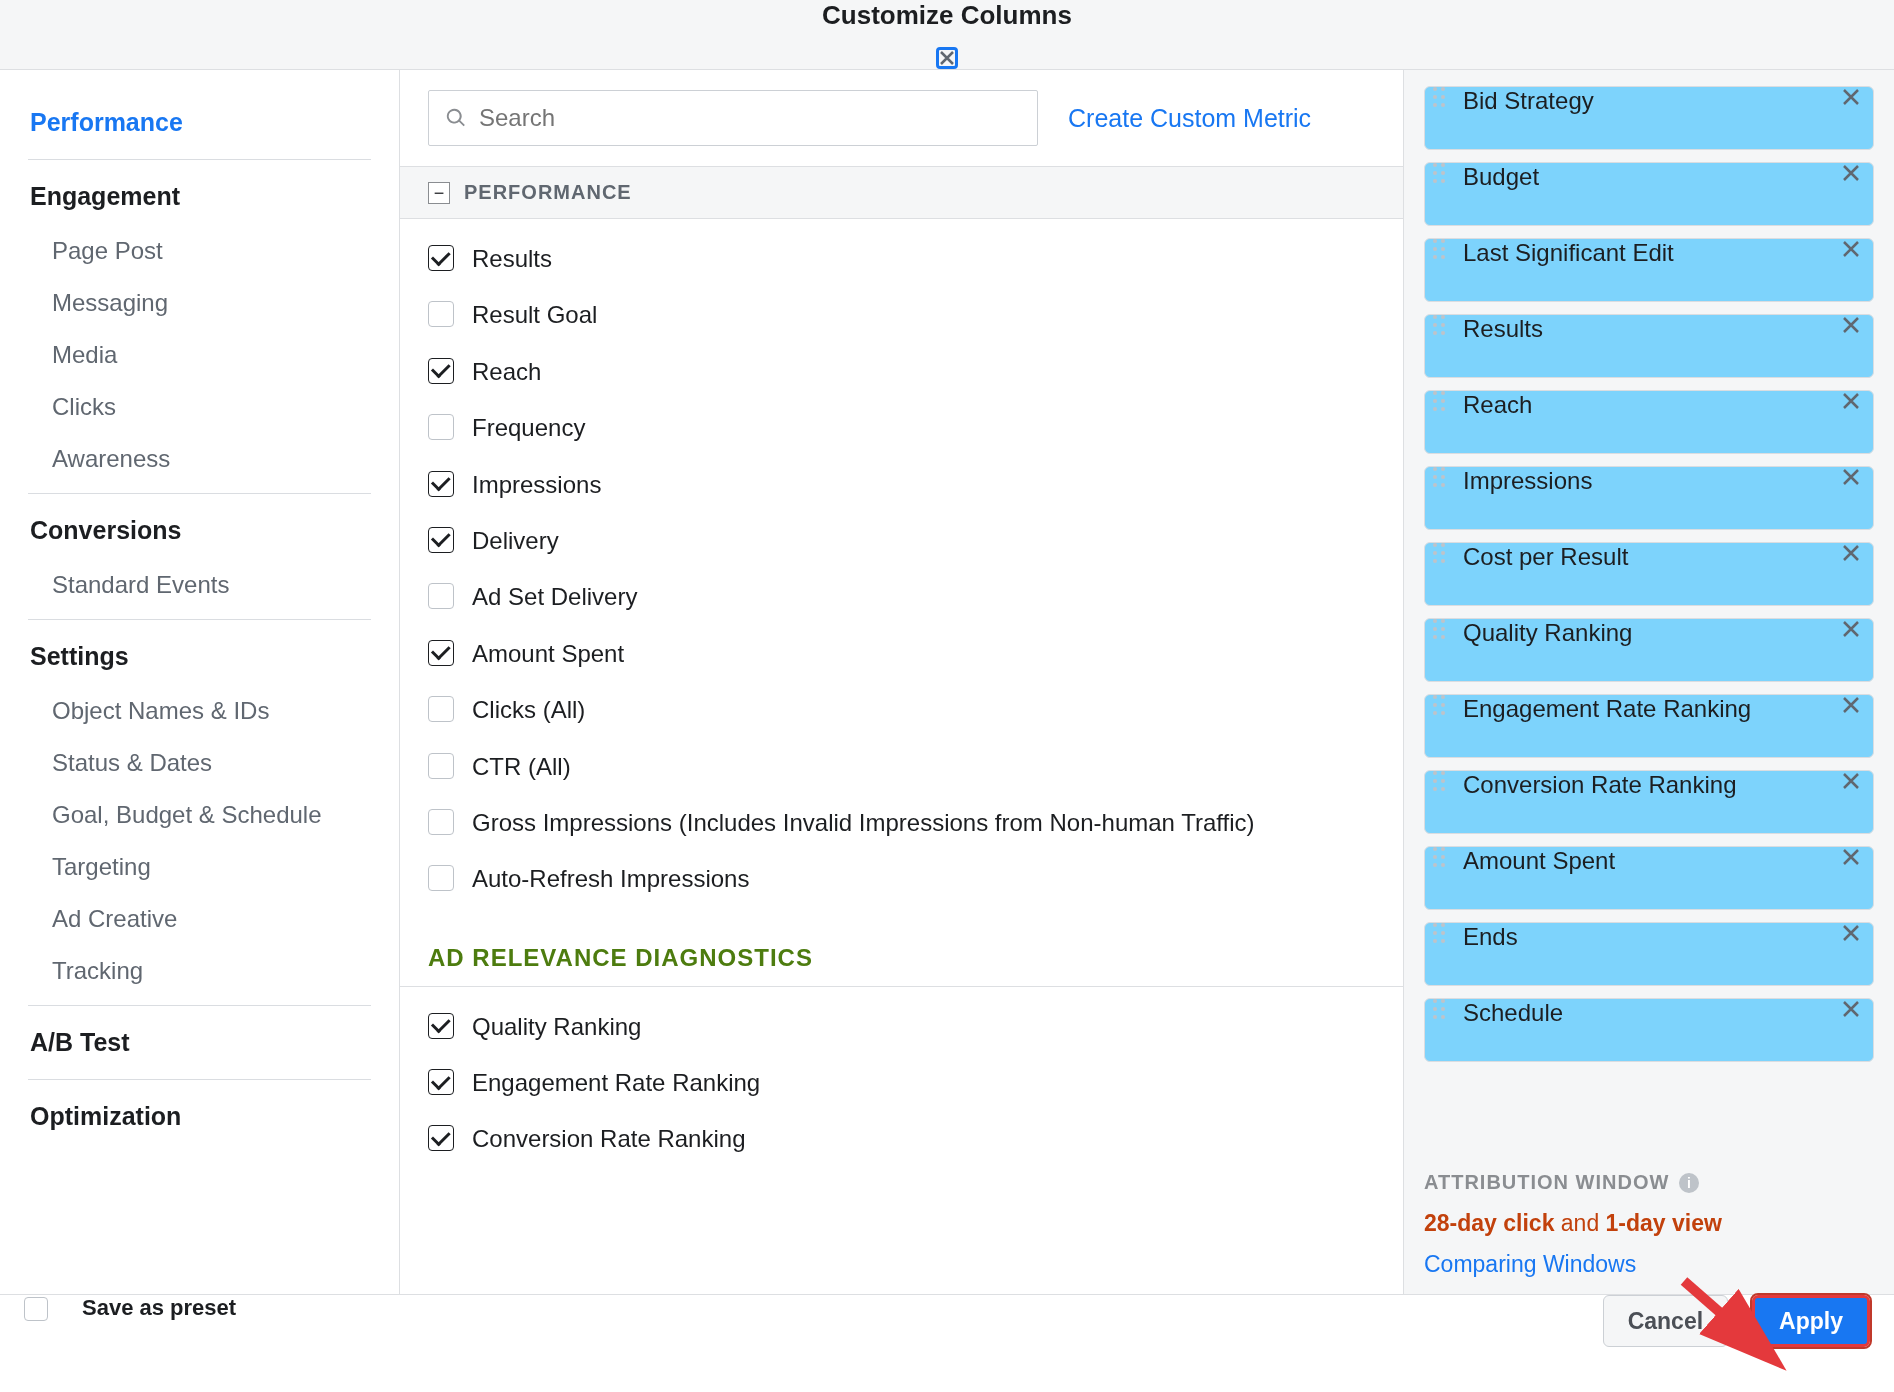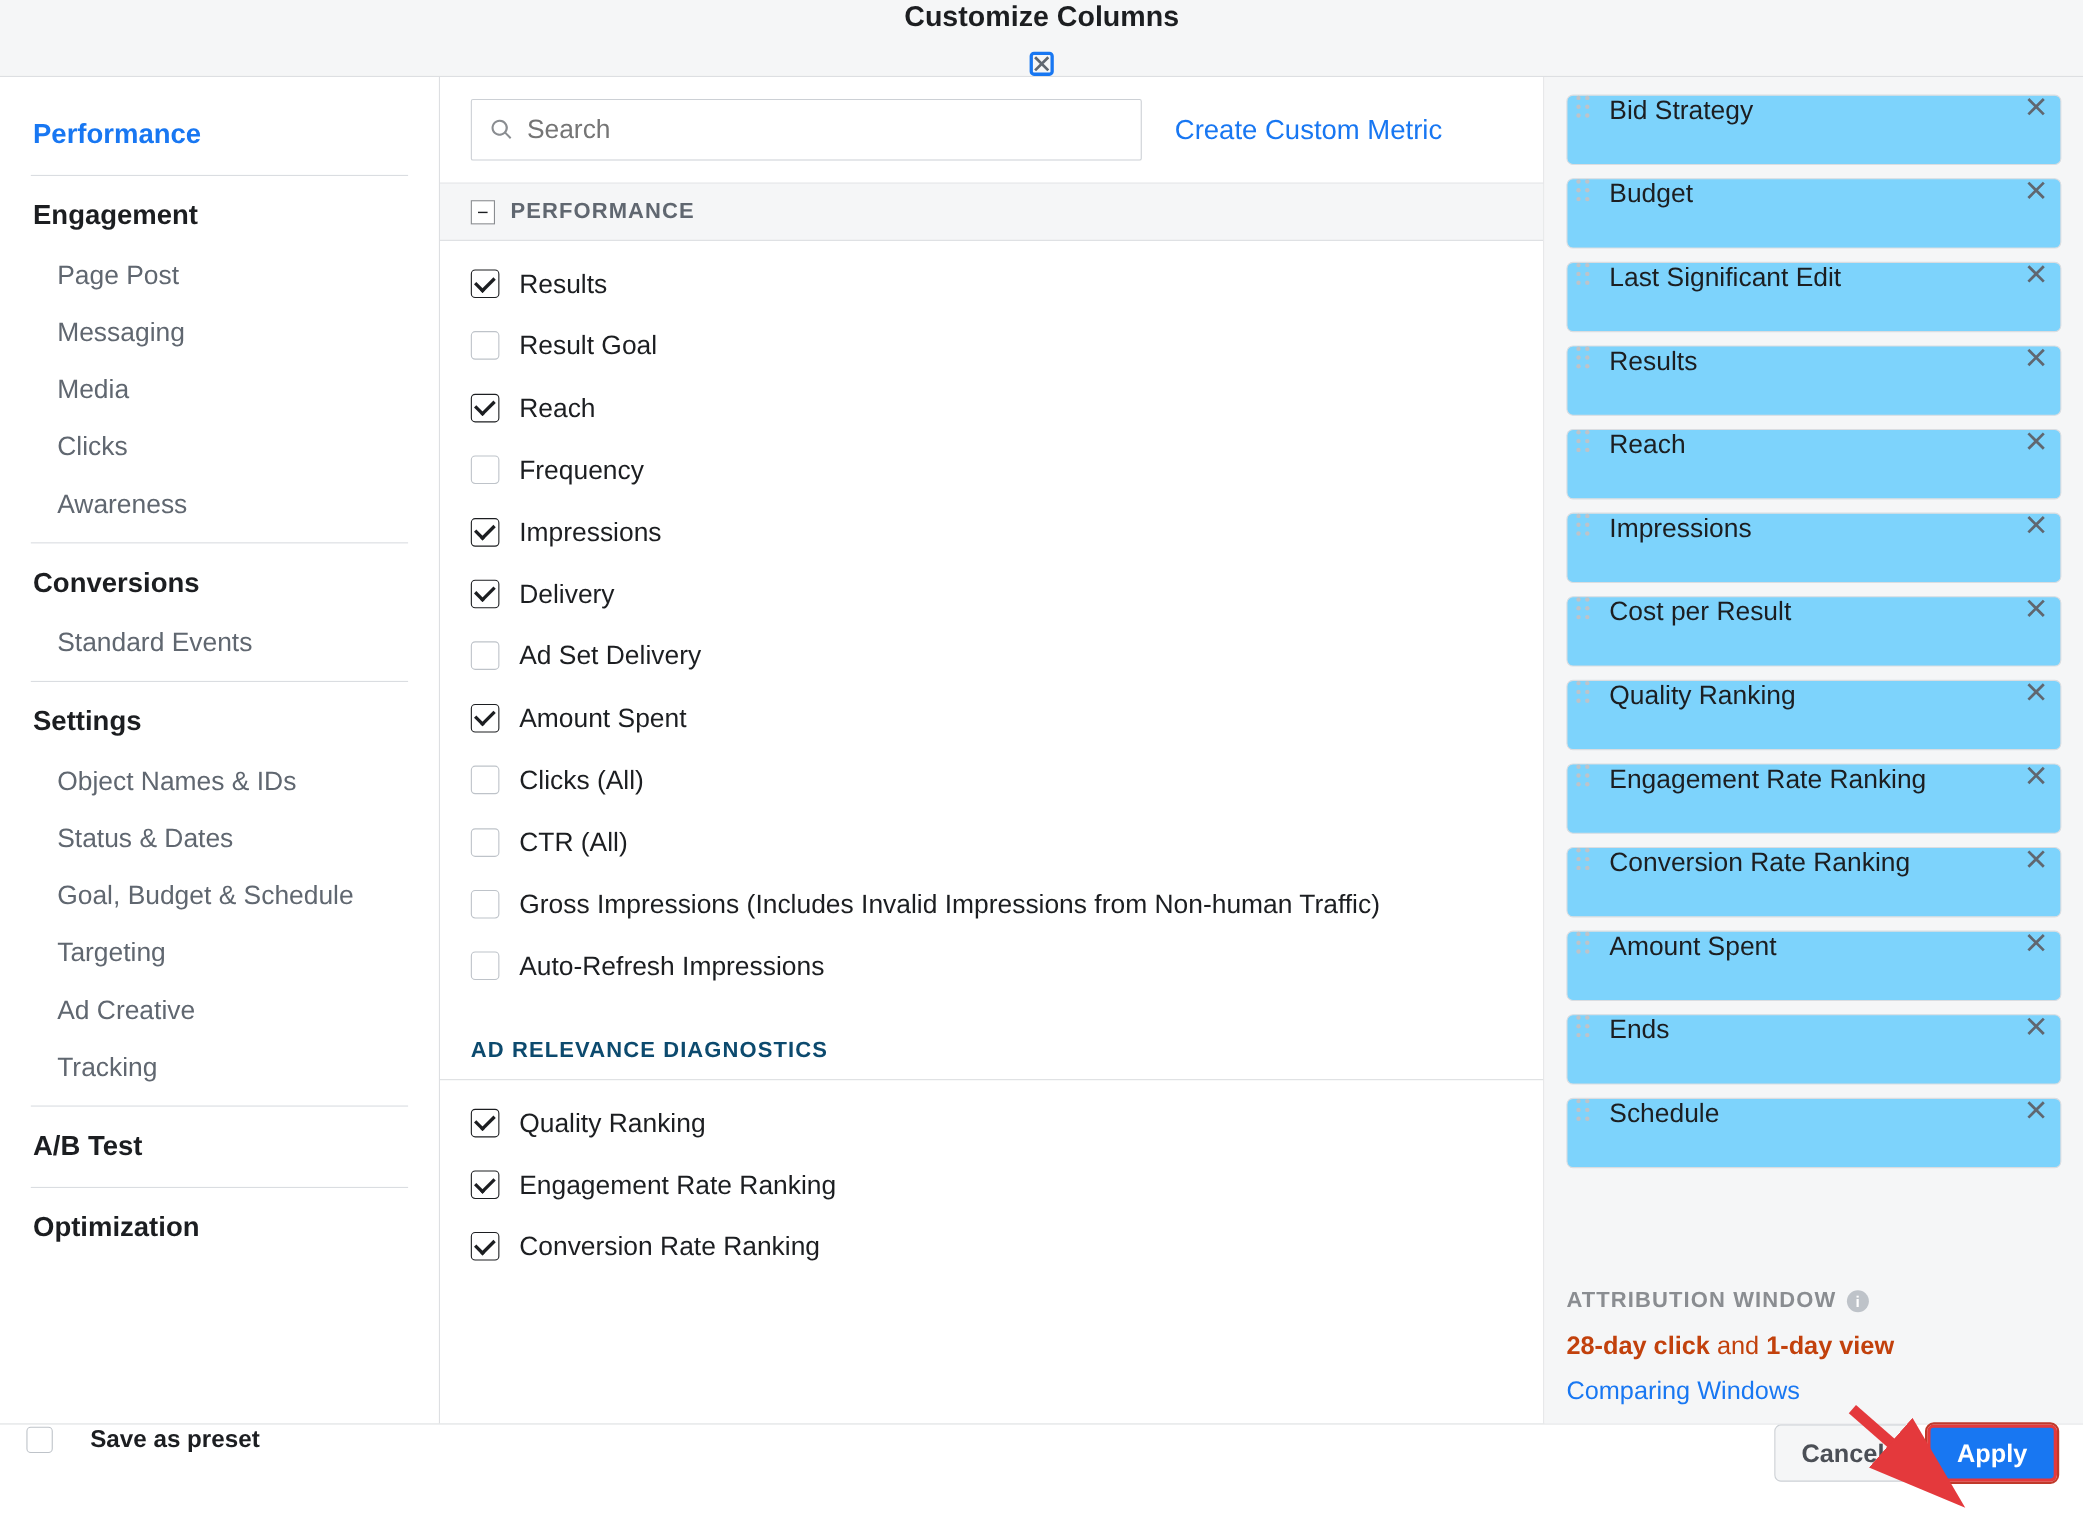--- a/index.html
+++ b/index.html
@@ -35,7 +35,7 @@
 .section-header .label { font-size: 20px; font-weight:700; letter-spacing:1px; color:#606770; }
 
 .section-header.plain { background:transparent; border-bottom:1px solid #dddfe2; padding: 24px 28px 14px;}
-.section-header.plain .label { color:#0c4a6e; font-size:20px;}
+.section-header.plain .label { color:#4d7c0f; font-size:24px;}
 
 .metric-list { padding: 12px 28px; }
 .metric { display:flex; align-items:flex-start; padding: 12px 0; }

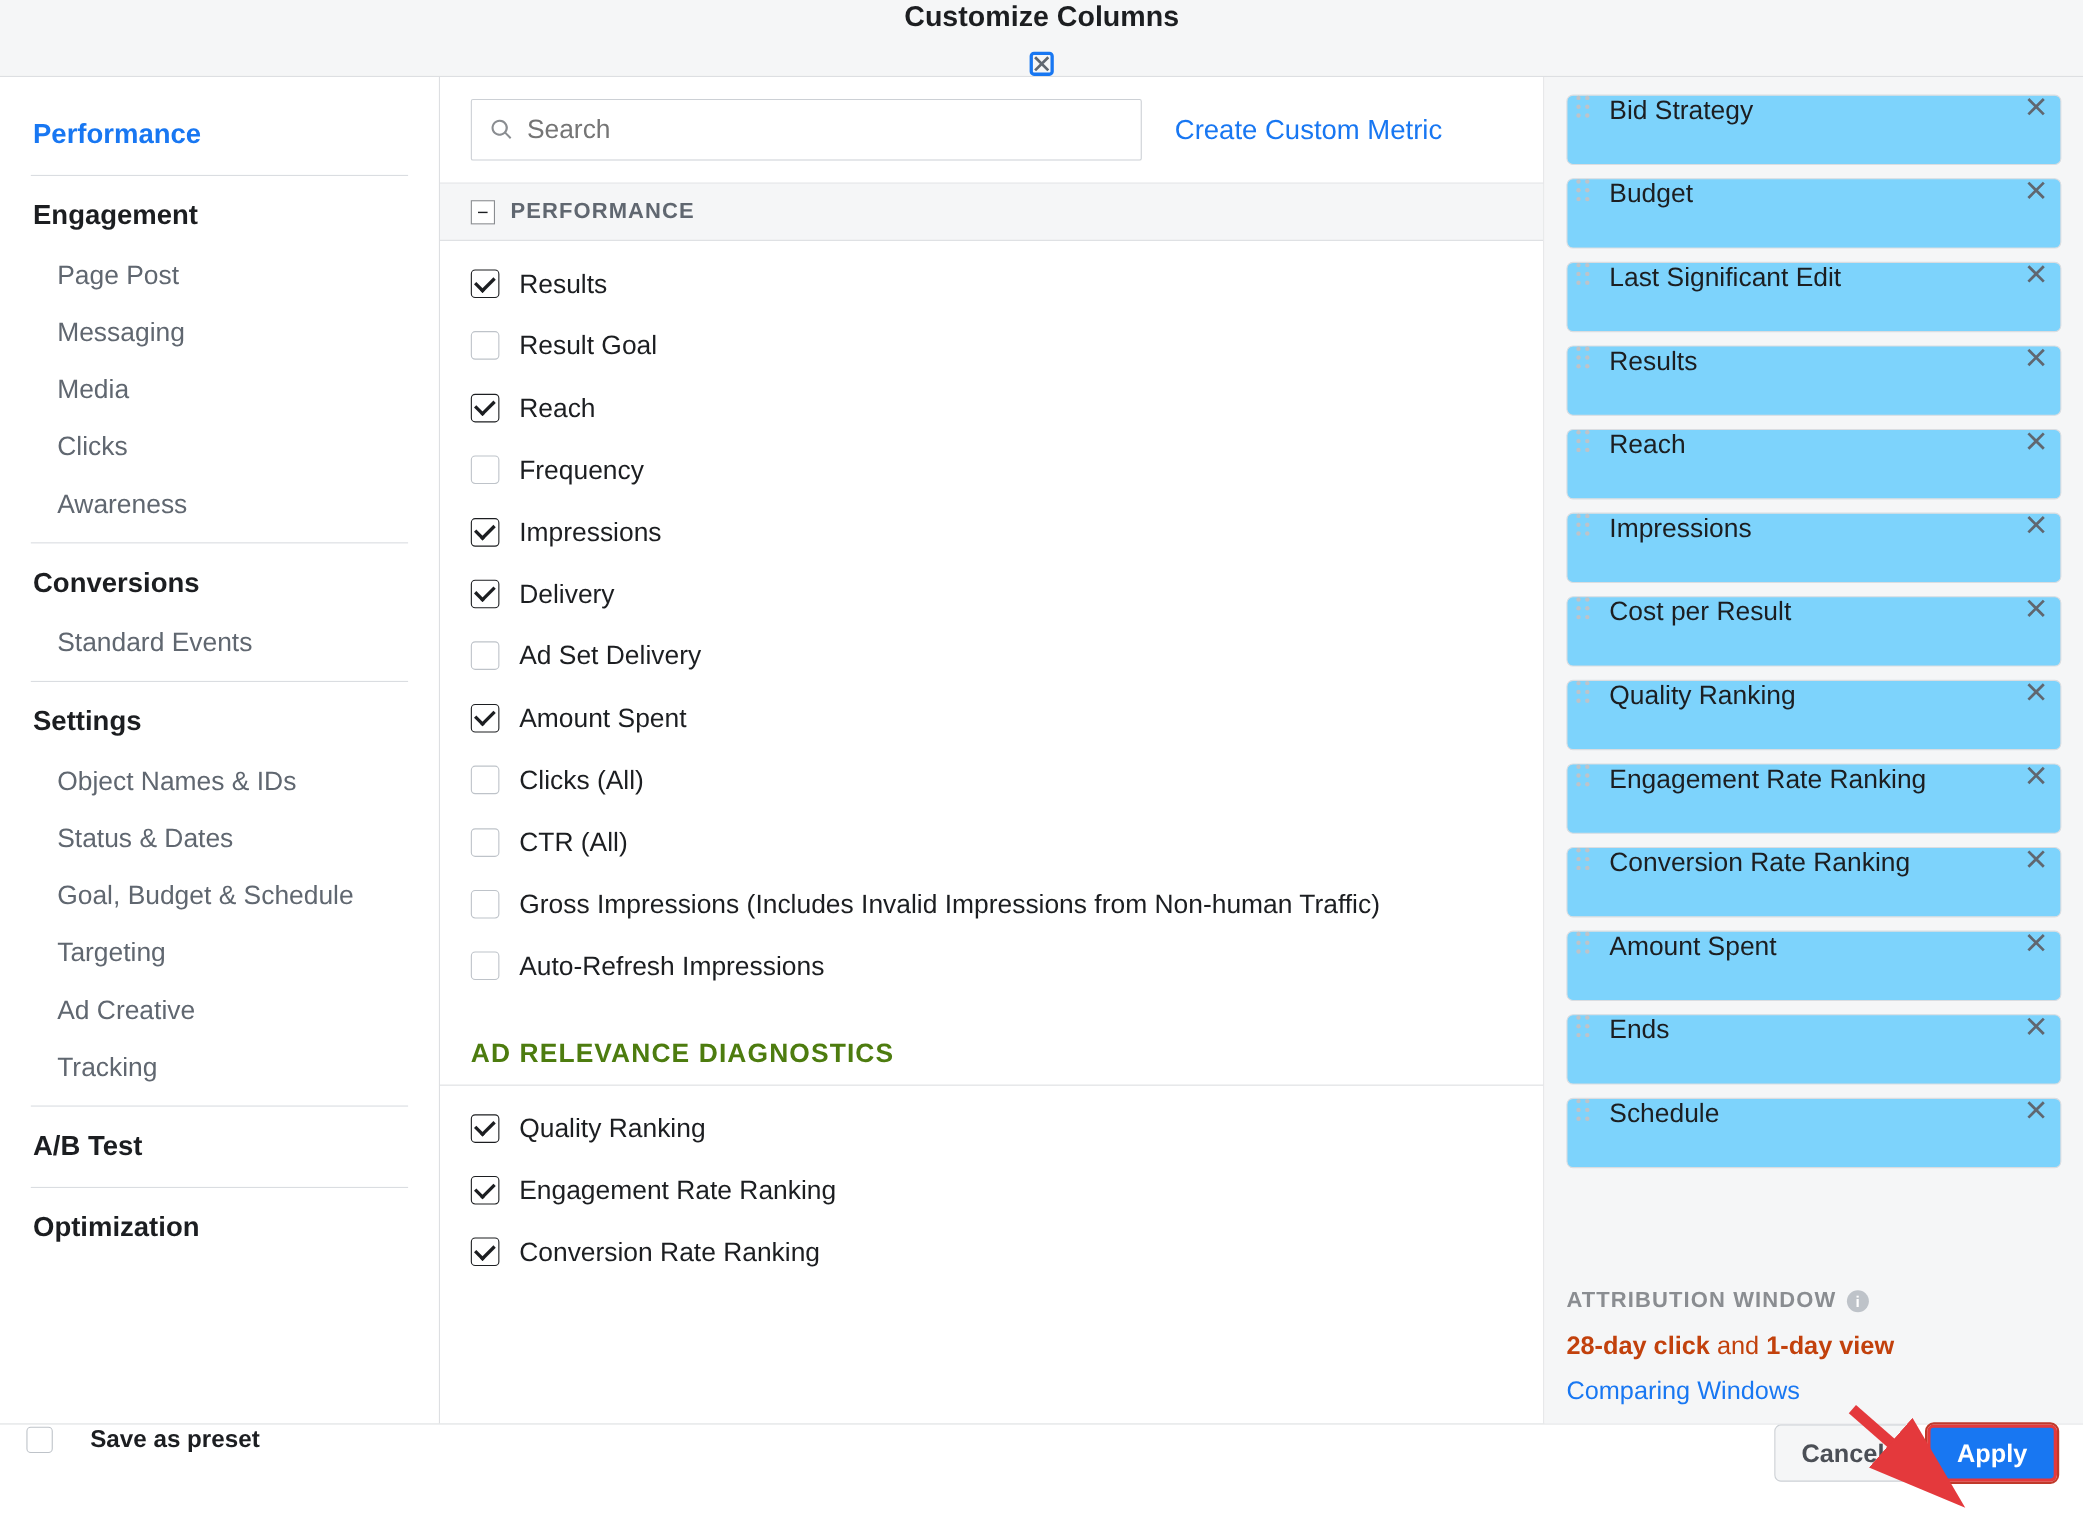--- a/index.html
+++ b/index.html
@@ -65,7 +65,7 @@
 .preset .checkbox { width:24px;height:24px; }
 .preset-label { font-size:22px; font-weight:700; color:#1c1e21;}
 .spacer { flex:1; }
-.btn { height:52px; padding:0 24px; font-size:23px; font-weight:600; border-radius:6px; cursor:pointer; border:1px solid #ccd0d5; background:#f5f6f7; color:#4b4f56; margin-left:14px;}
+.btn { height:52px; padding:0 24px; font-size:23px; font-weight:600; border-radius:6px; cursor:pointer; border:1px solid #ccd0d5; background:#f5f6f7; color:#4b4f56; margin-left:24px;}
 .btn.primary { background:#1877f2; color:#fff; border:3px solid #e4393c; outline:2px solid #c0392b;}
 .arrow-wrap { position:relative; }
 svg.arrow-svg { position:absolute; right:100px; bottom:0; width:120px; height:120px; pointer-events:none;}

